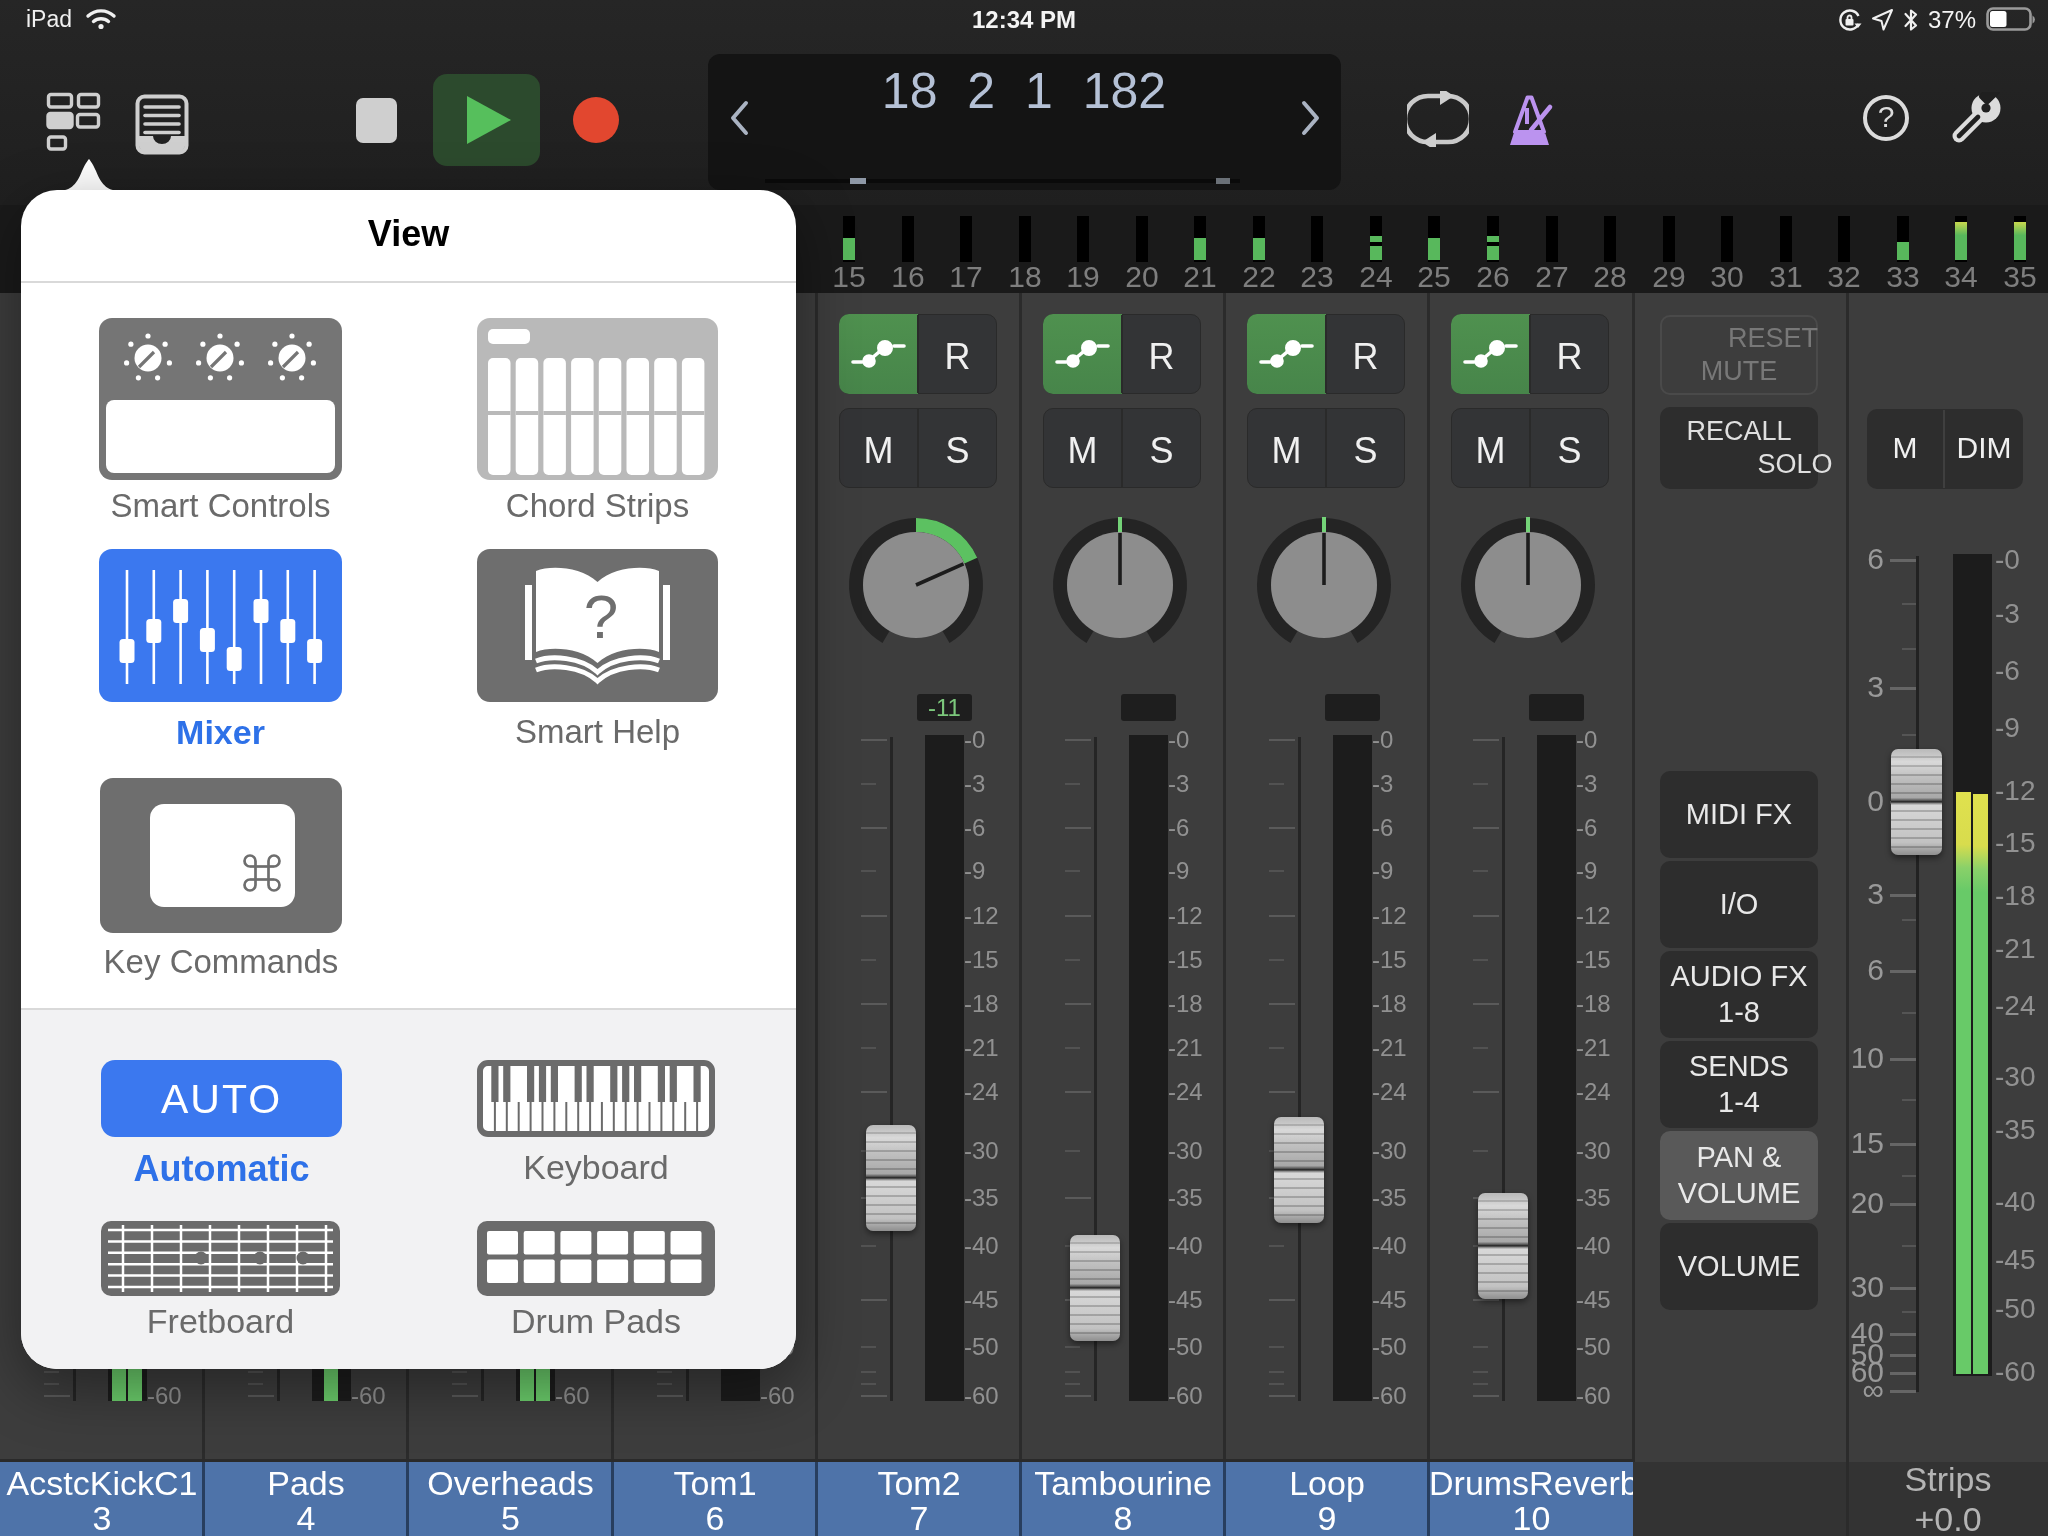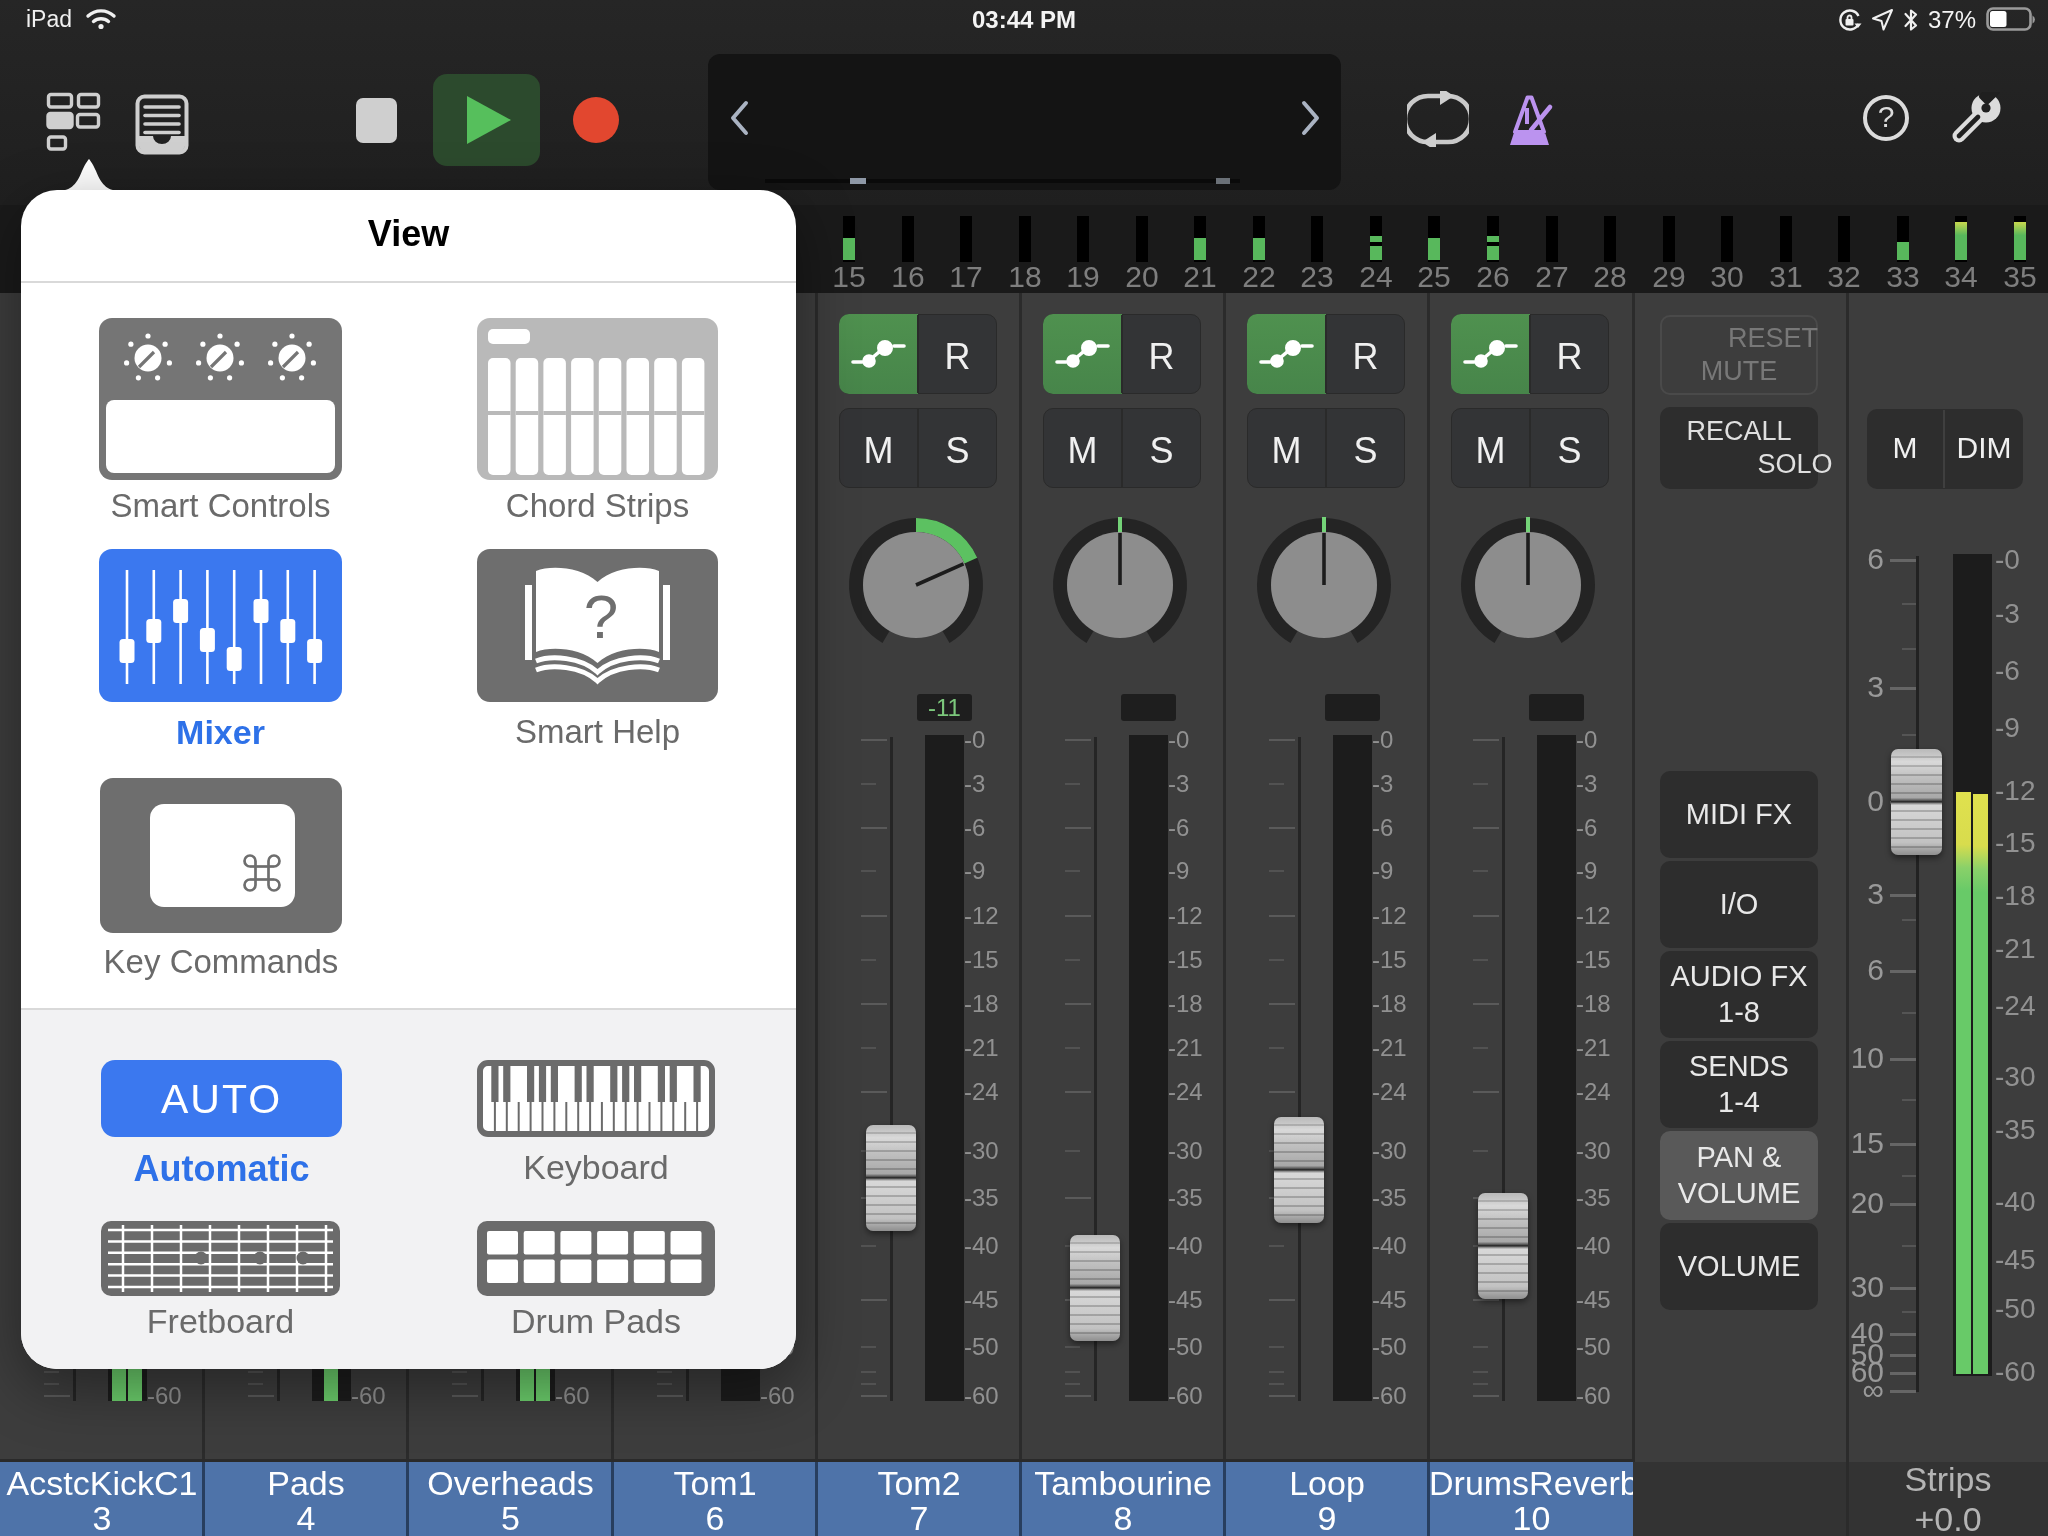--- a/index.html
+++ b/index.html
@@ -19,7 +19,7 @@
 <circle cx="17" cy="20.5" r="2.6" fill="#f0f0f0" stroke="none"></circle>
 </g>
     </svg>
-<div class="txt" style="left:944px;top:6px;width:160px;text-align:center;font-size:24px;color:#f4f4f4;font-weight:bold;">03:44 PM</div>
+<div class="txt" style="left:944px;top:6px;width:160px;text-align:center;font-size:24px;color:#f4f4f4;font-weight:bold;">12:34 PM</div>
 <svg class="abs" style="left:1837px;top:8px" width="25" height="25" viewBox="0 0 25 25">
 <path d="M 21.5 16 A 9.5 9.5 0 1 1 21.5 8" stroke="#f0f0f0" stroke-width="2.4" fill="none"></path>
 <path d="M 17.5 15.5 L 24.5 15.5 L 21 20 Z" fill="#f0f0f0"></path>

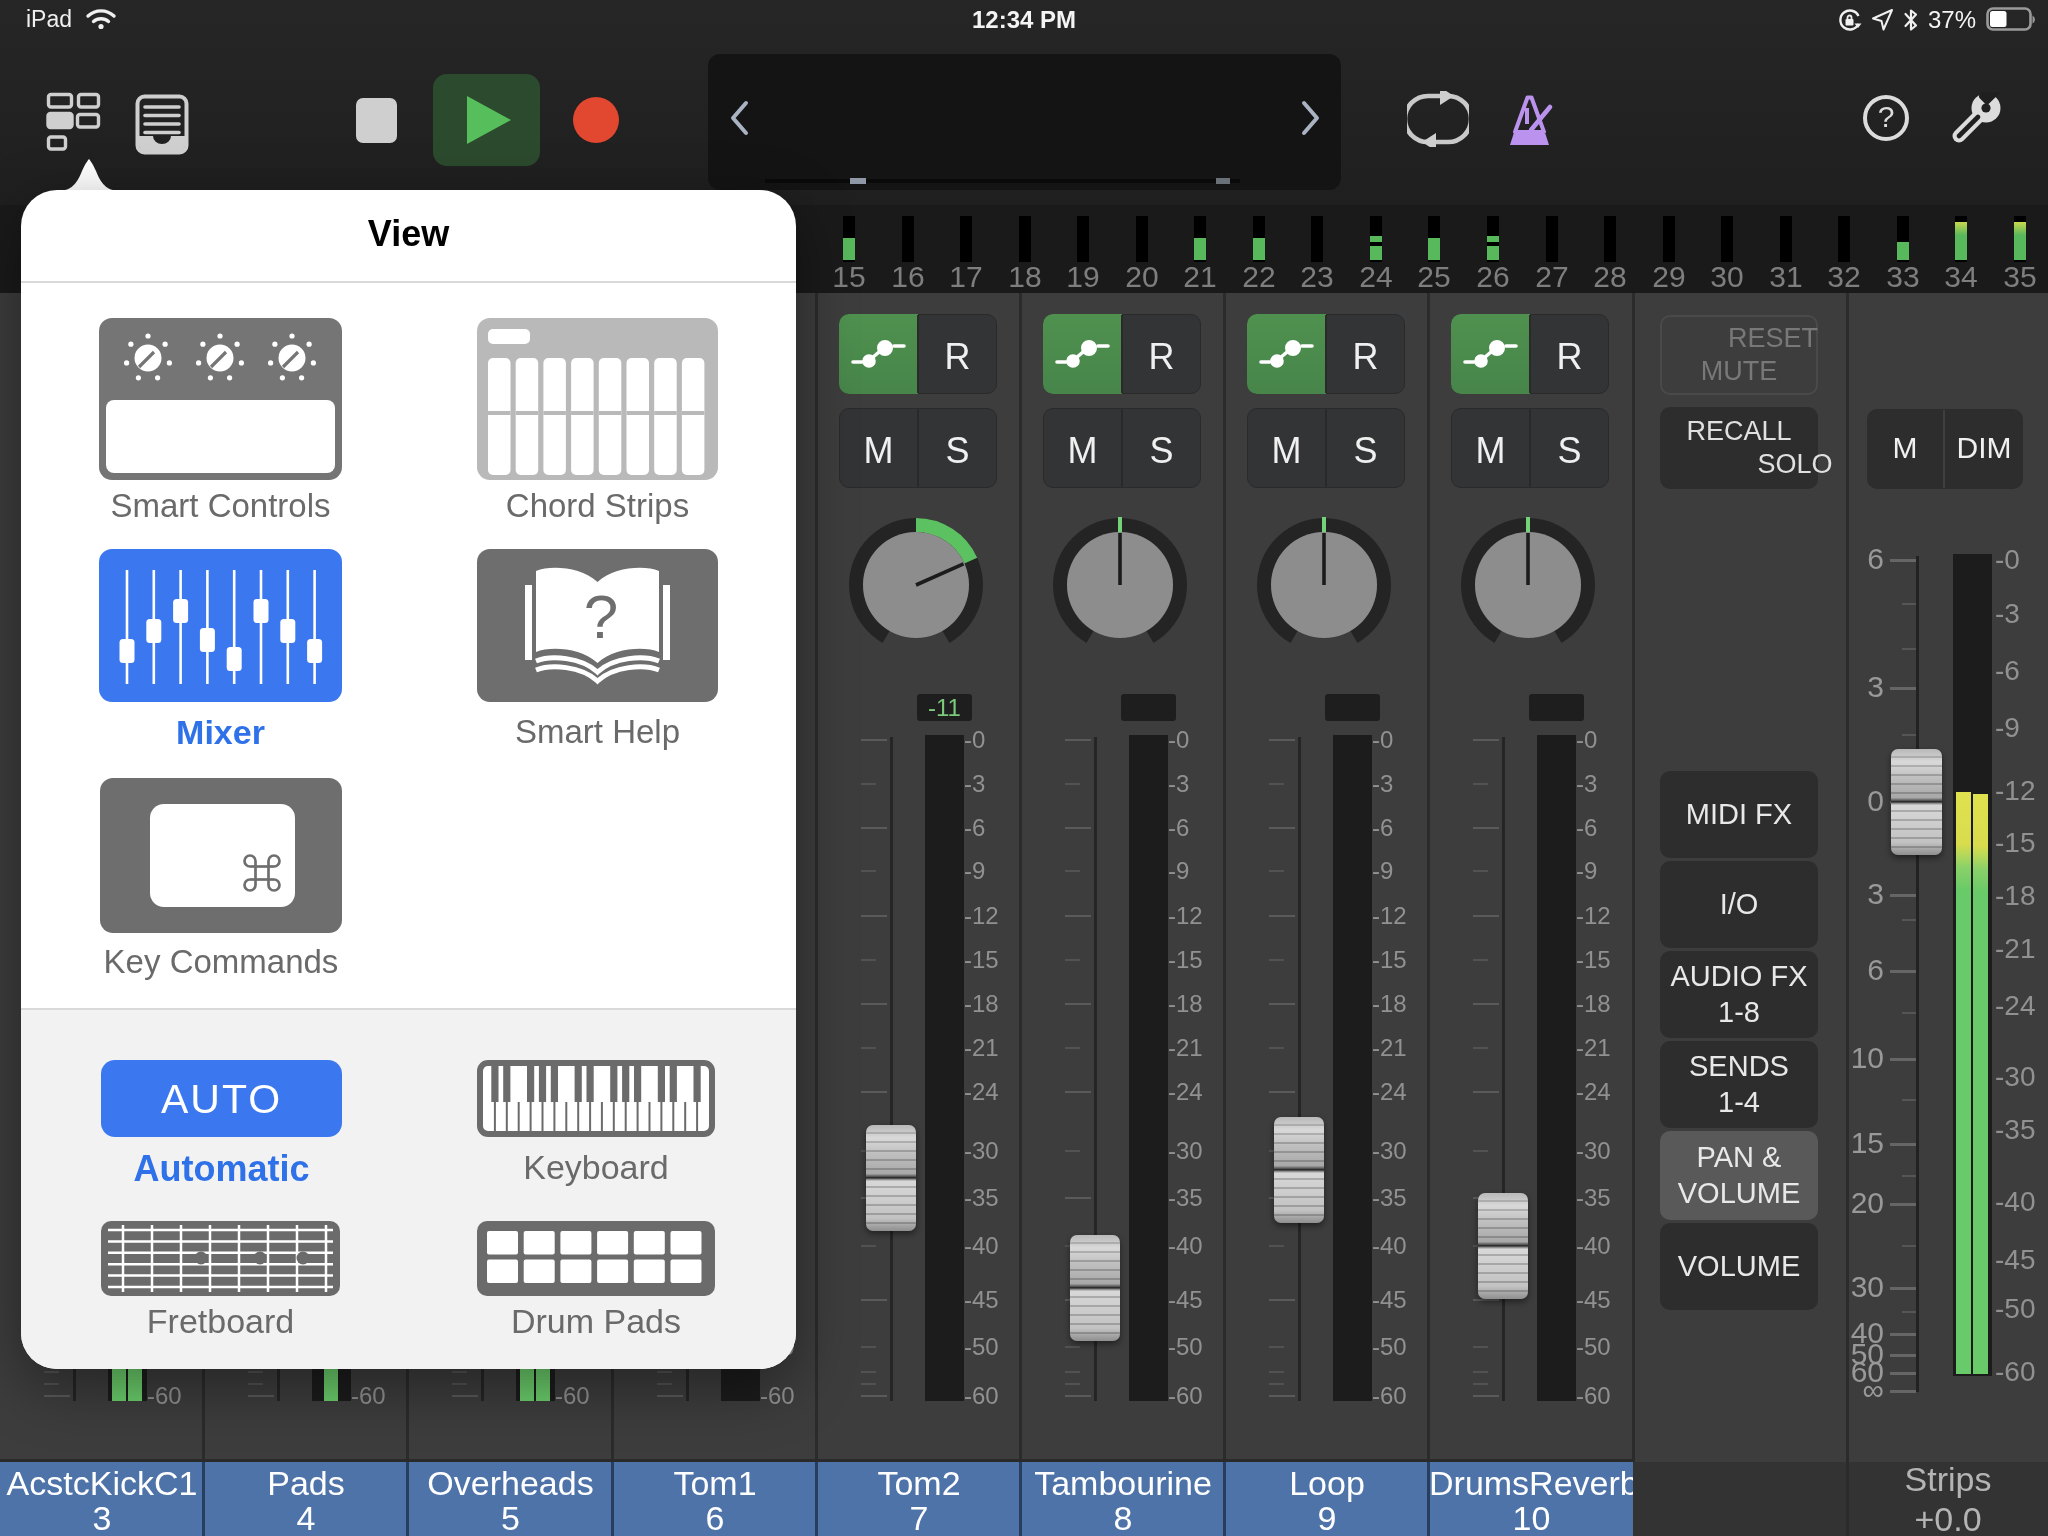--- a/index.html
+++ b/index.html
@@ -70,6 +70,7 @@
 <svg class="abs" style="left:1300px;top:100px" width="22" height="36" viewBox="0 0 22 36">
       <path d="M 4 3 L 17 18 L 4 33" fill="none" stroke="#aab3c2" stroke-width="4" stroke-linecap="round" stroke-linejoin="round"></path>
     </svg>
+<div class="txt" style="left:774px;top:62px;width:500px;text-align:center;font-size:50px;color:#b5c1d6;font-weight:normal;word-spacing:16px;">18 2 1 182</div>
 <div class="abs" style="left:765px;top:179px;width:475px;height:4px;background:#0a0a0a;"></div>
 <div class="abs" style="left:850px;top:178px;width:16px;height:6px;background:#8e98a6;"></div>
 <div class="abs" style="left:1216px;top:178px;width:14px;height:6px;background:#6a7077;"></div>

